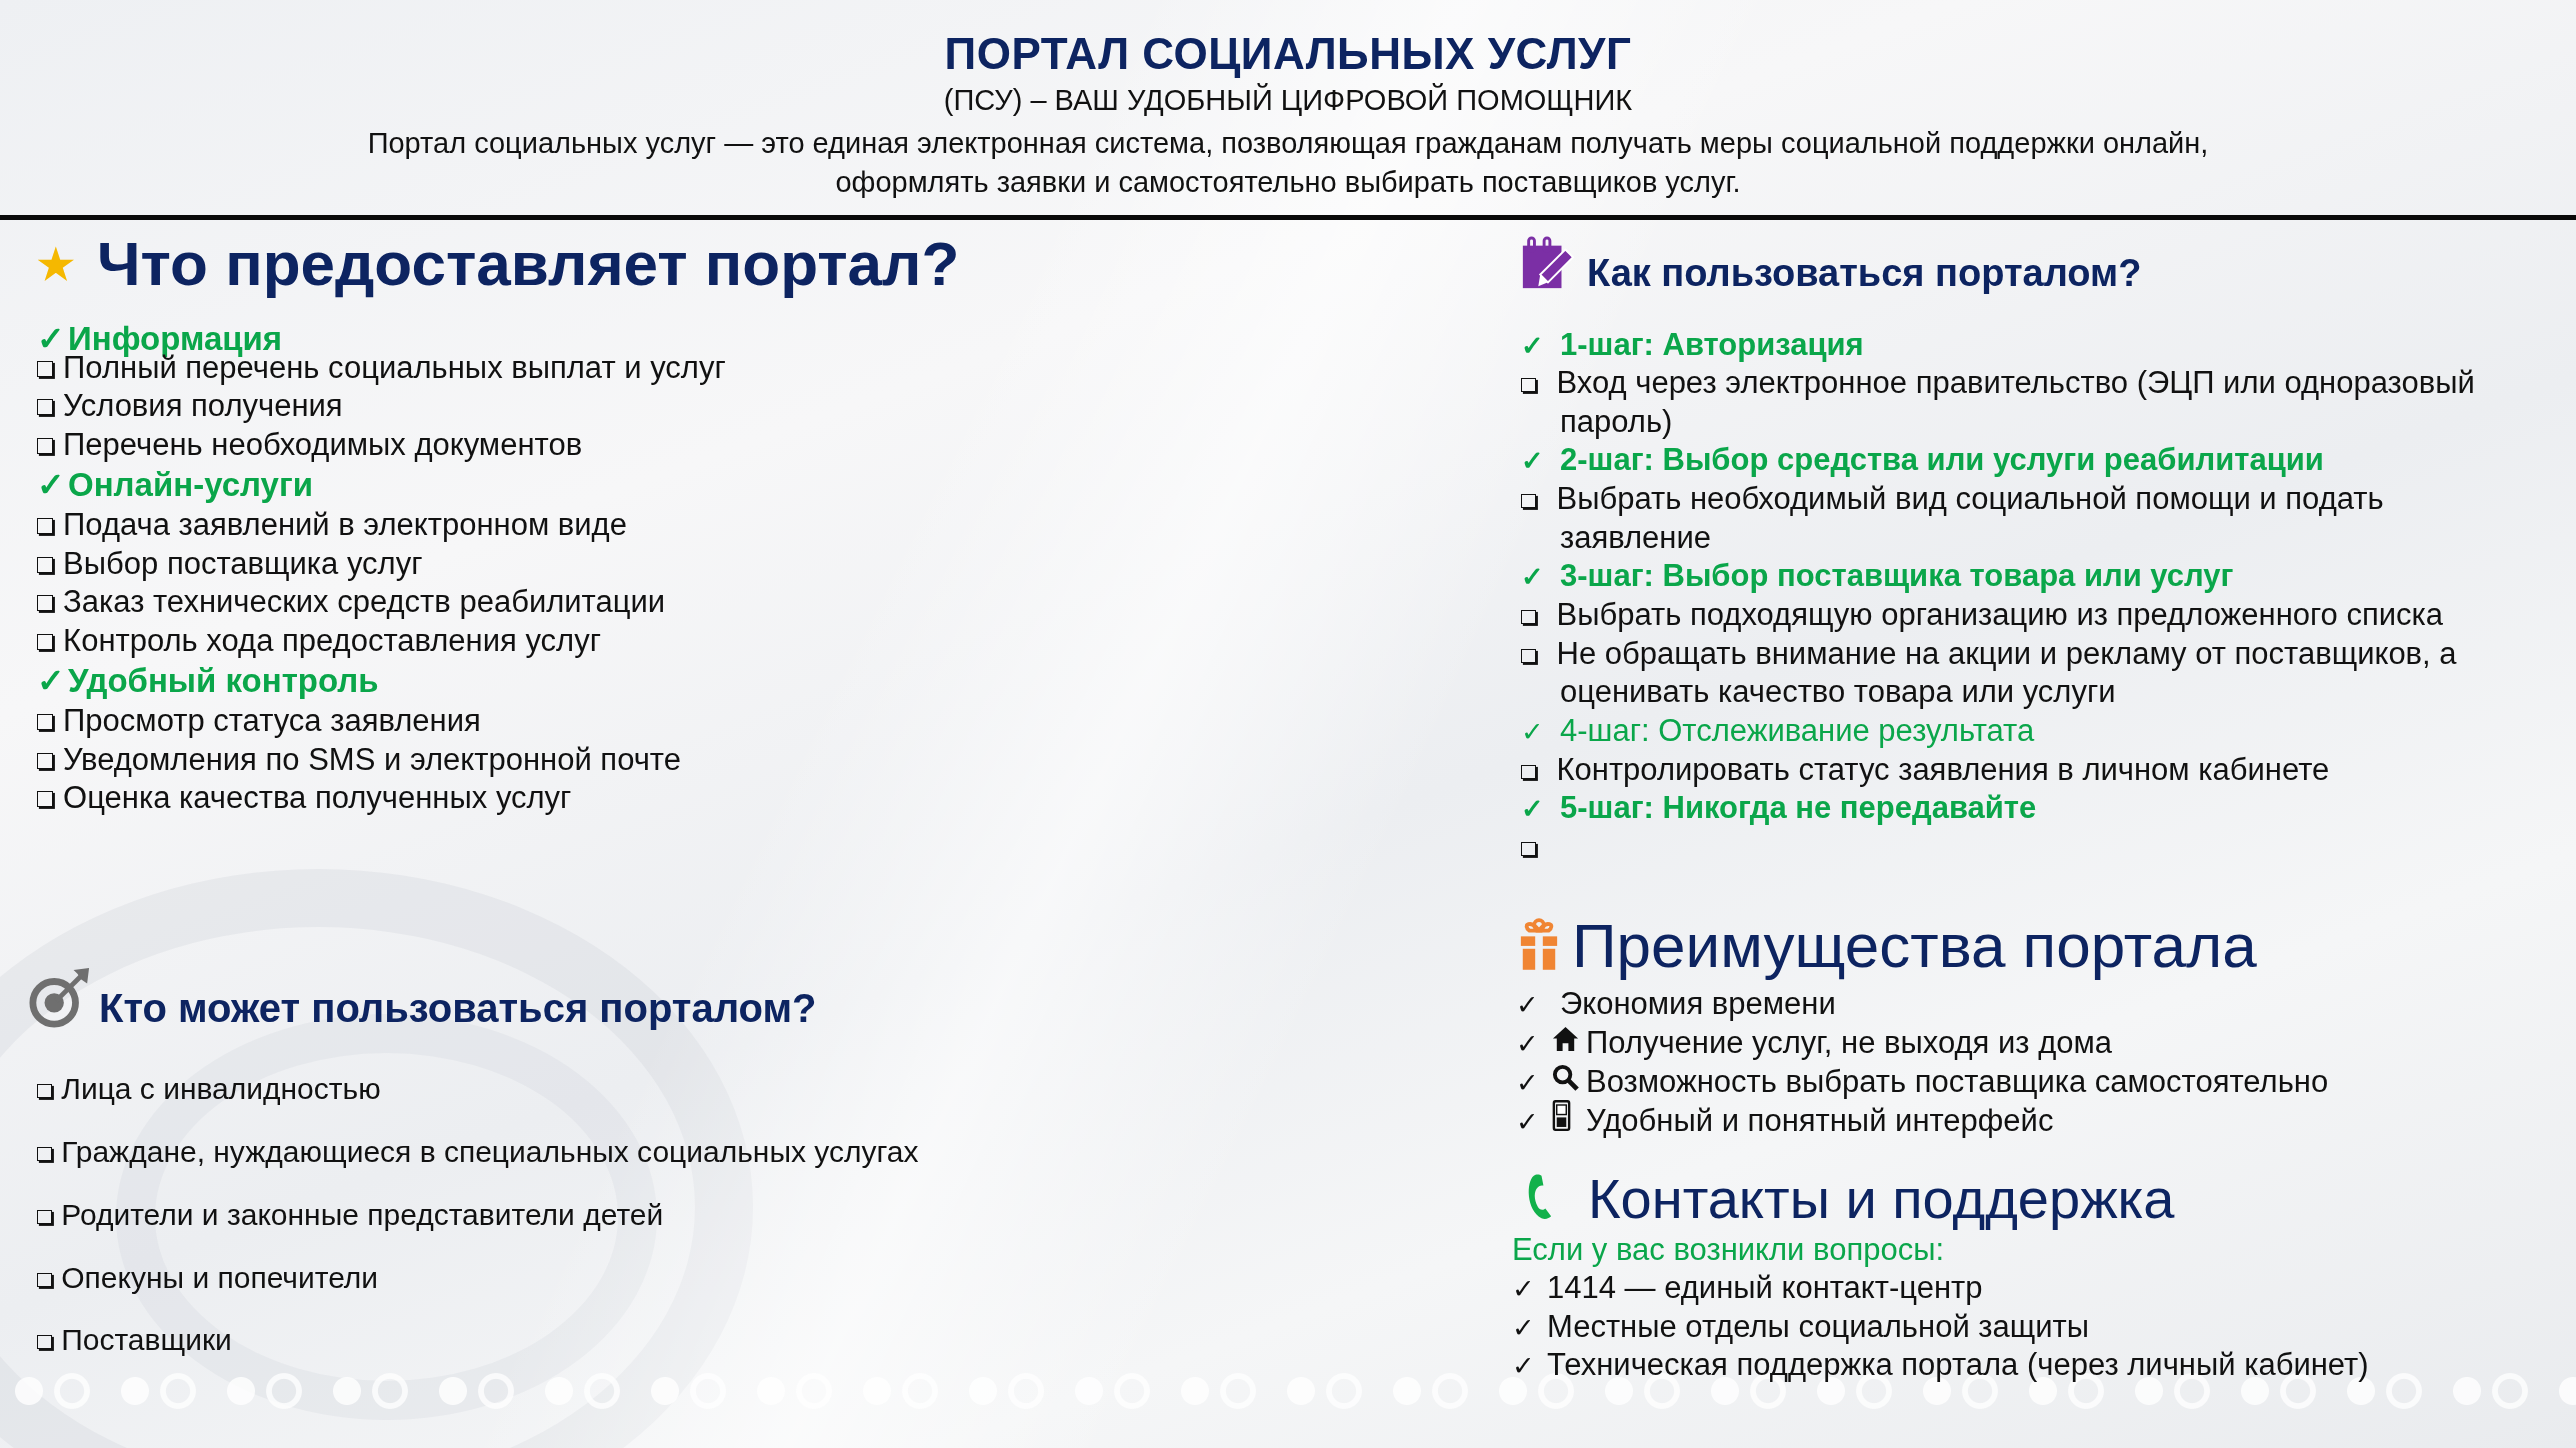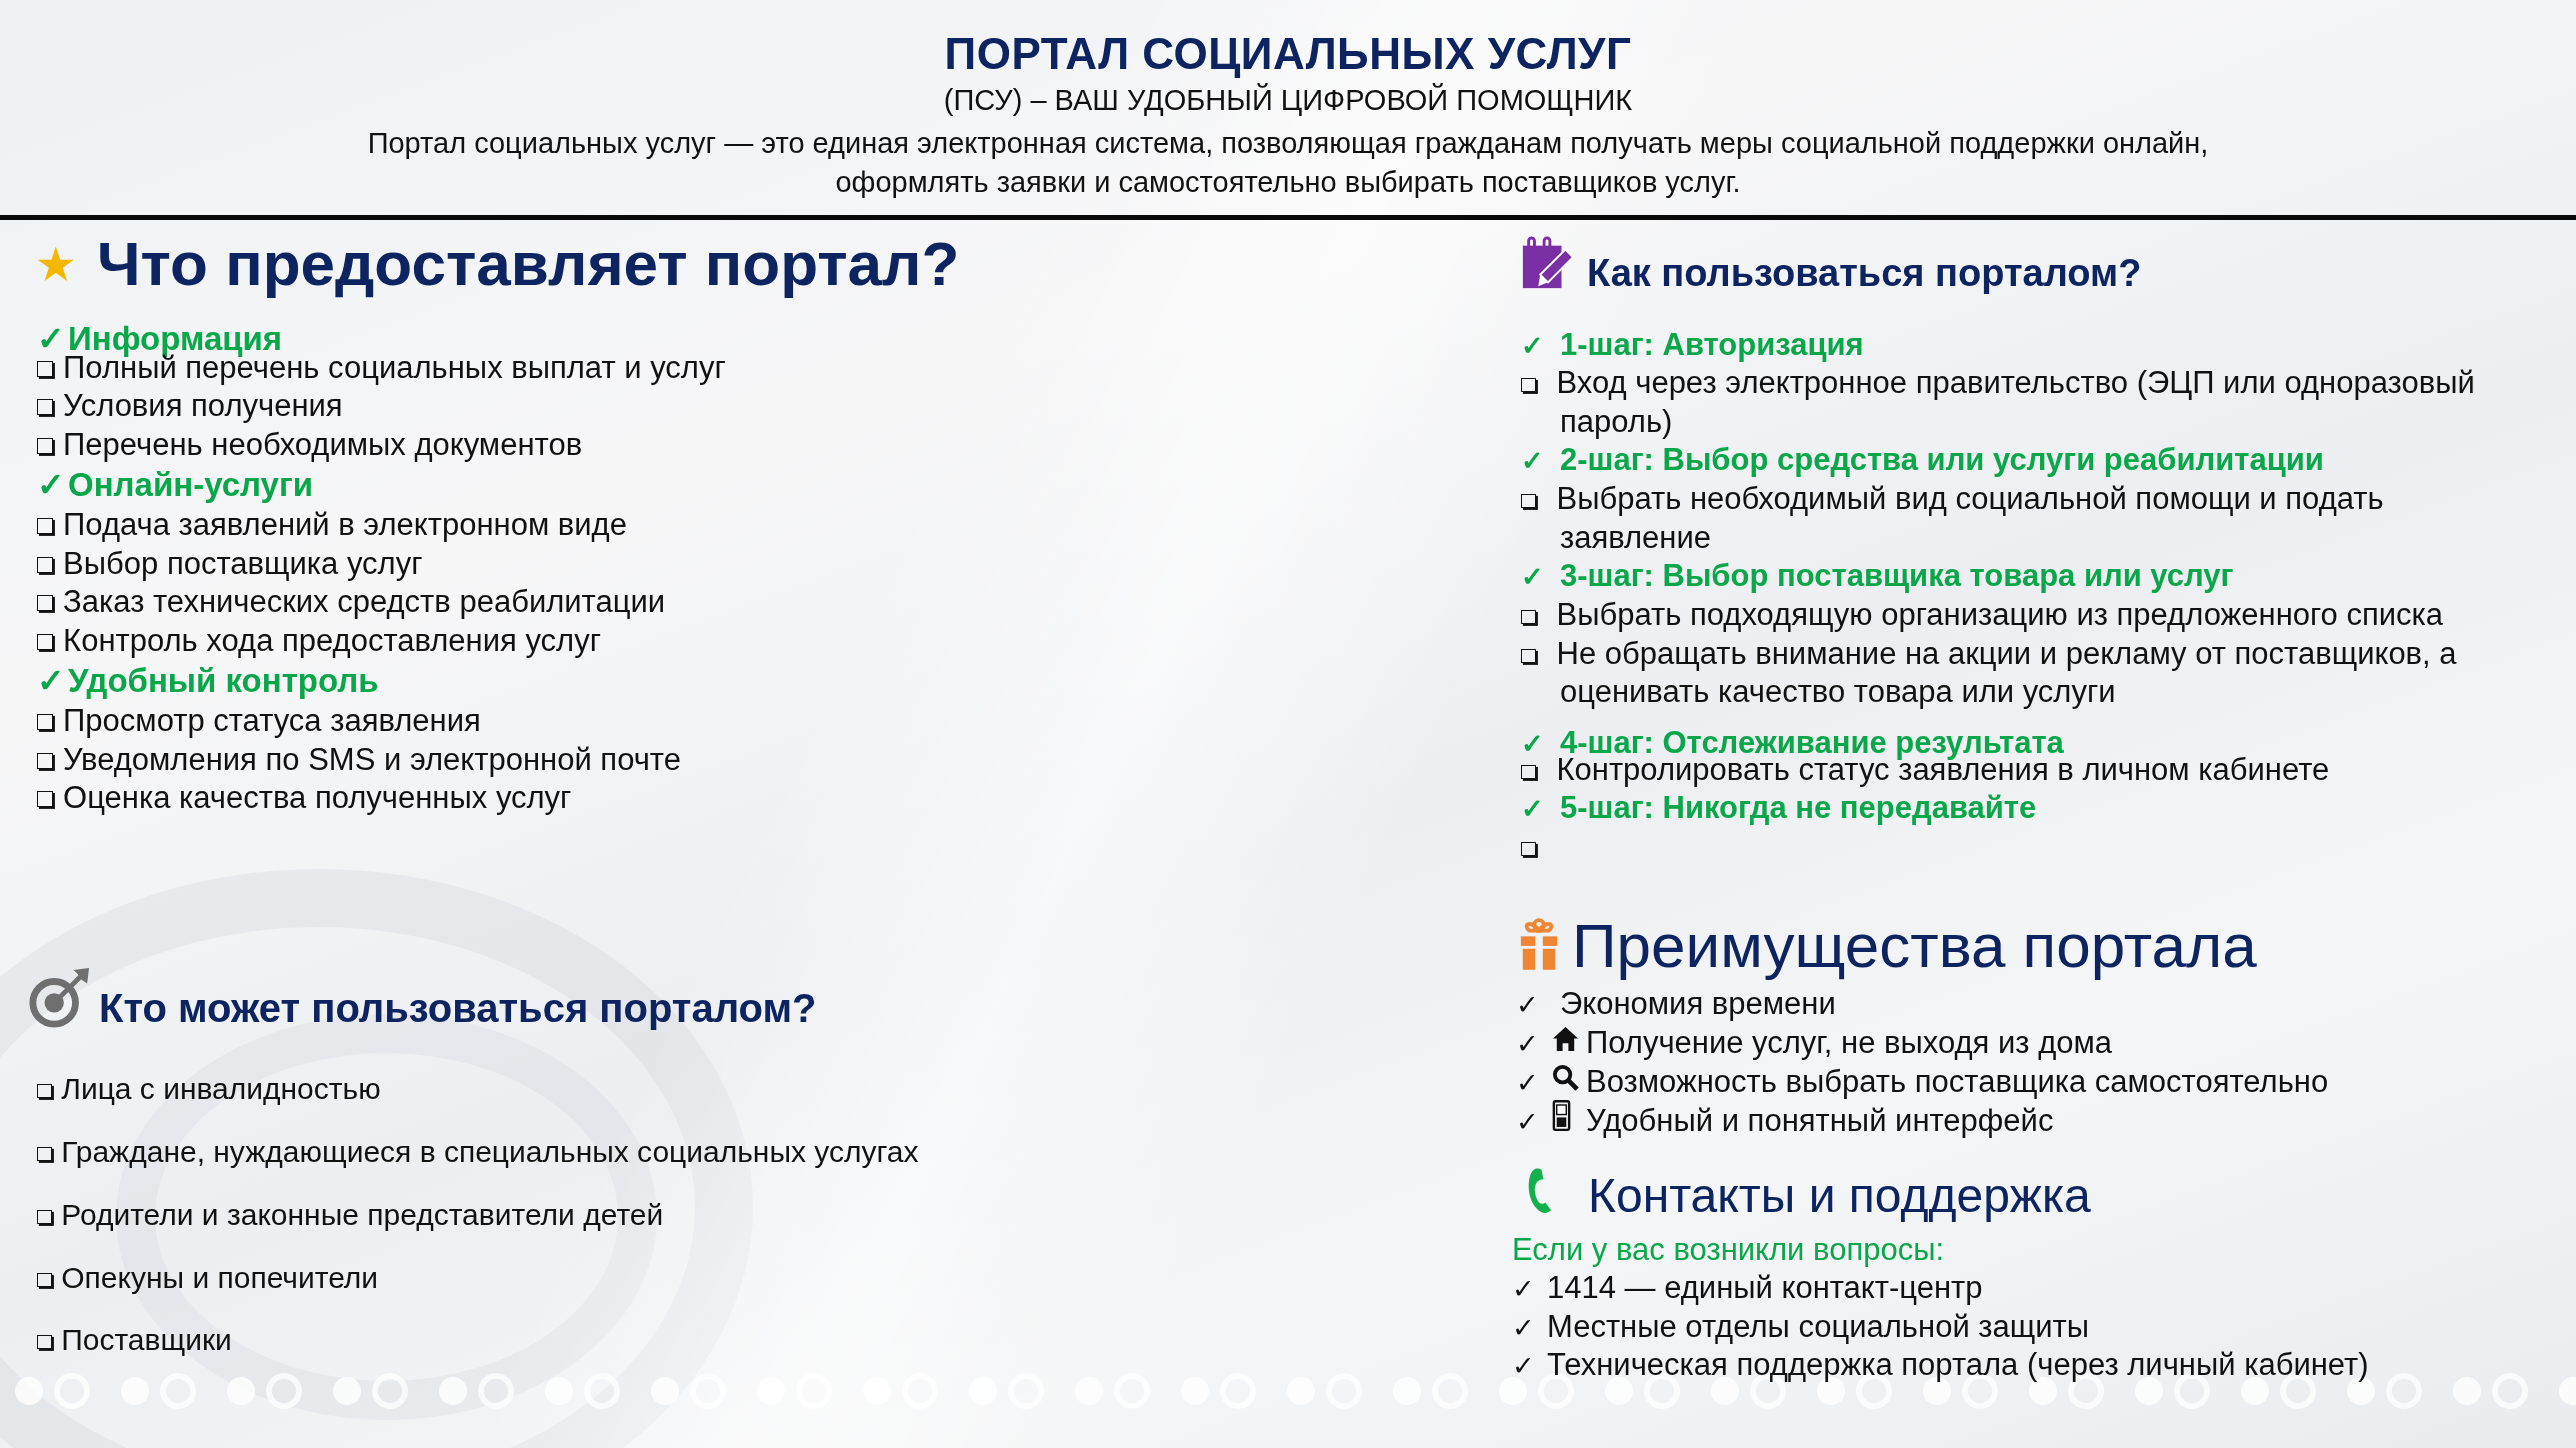--- a/index.html
+++ b/index.html
@@ -171,7 +171,7 @@
 <div class="item" style="left:1521px; top:634px;"><span class="box sm" style="margin-right:21px;"></span><span>Не обращать внимание на акции и рекламу от поставщиков, а</span></div>
 <div class="item" style="left:1560px; top:672px;"><span>оценивать качество товара или услуги</span></div>
 
-<div class="item green" style="left:1521px; top:711px; font-weight:bold;margin-top:12px;"><span class="chk-thin">✓</span><span>4-шаг: Отслеживание результата</span></div>
+<div class="item green" style="left:1521px; top:711px; font-weight:normal;"><span class="chk-thin">✓</span><span>4-шаг: Отслеживание результата</span></div>
 <div class="item" style="left:1521px; top:750px;"><span class="box sm" style="margin-right:21px;"></span><span>Контролировать статус заявления в личном кабинете</span></div>
 
 <div class="item green" style="left:1521px; top:788px; font-weight:bold;"><span class="chk-thin">✓</span><span>5-шаг: Никогда не передавайте</span></div>

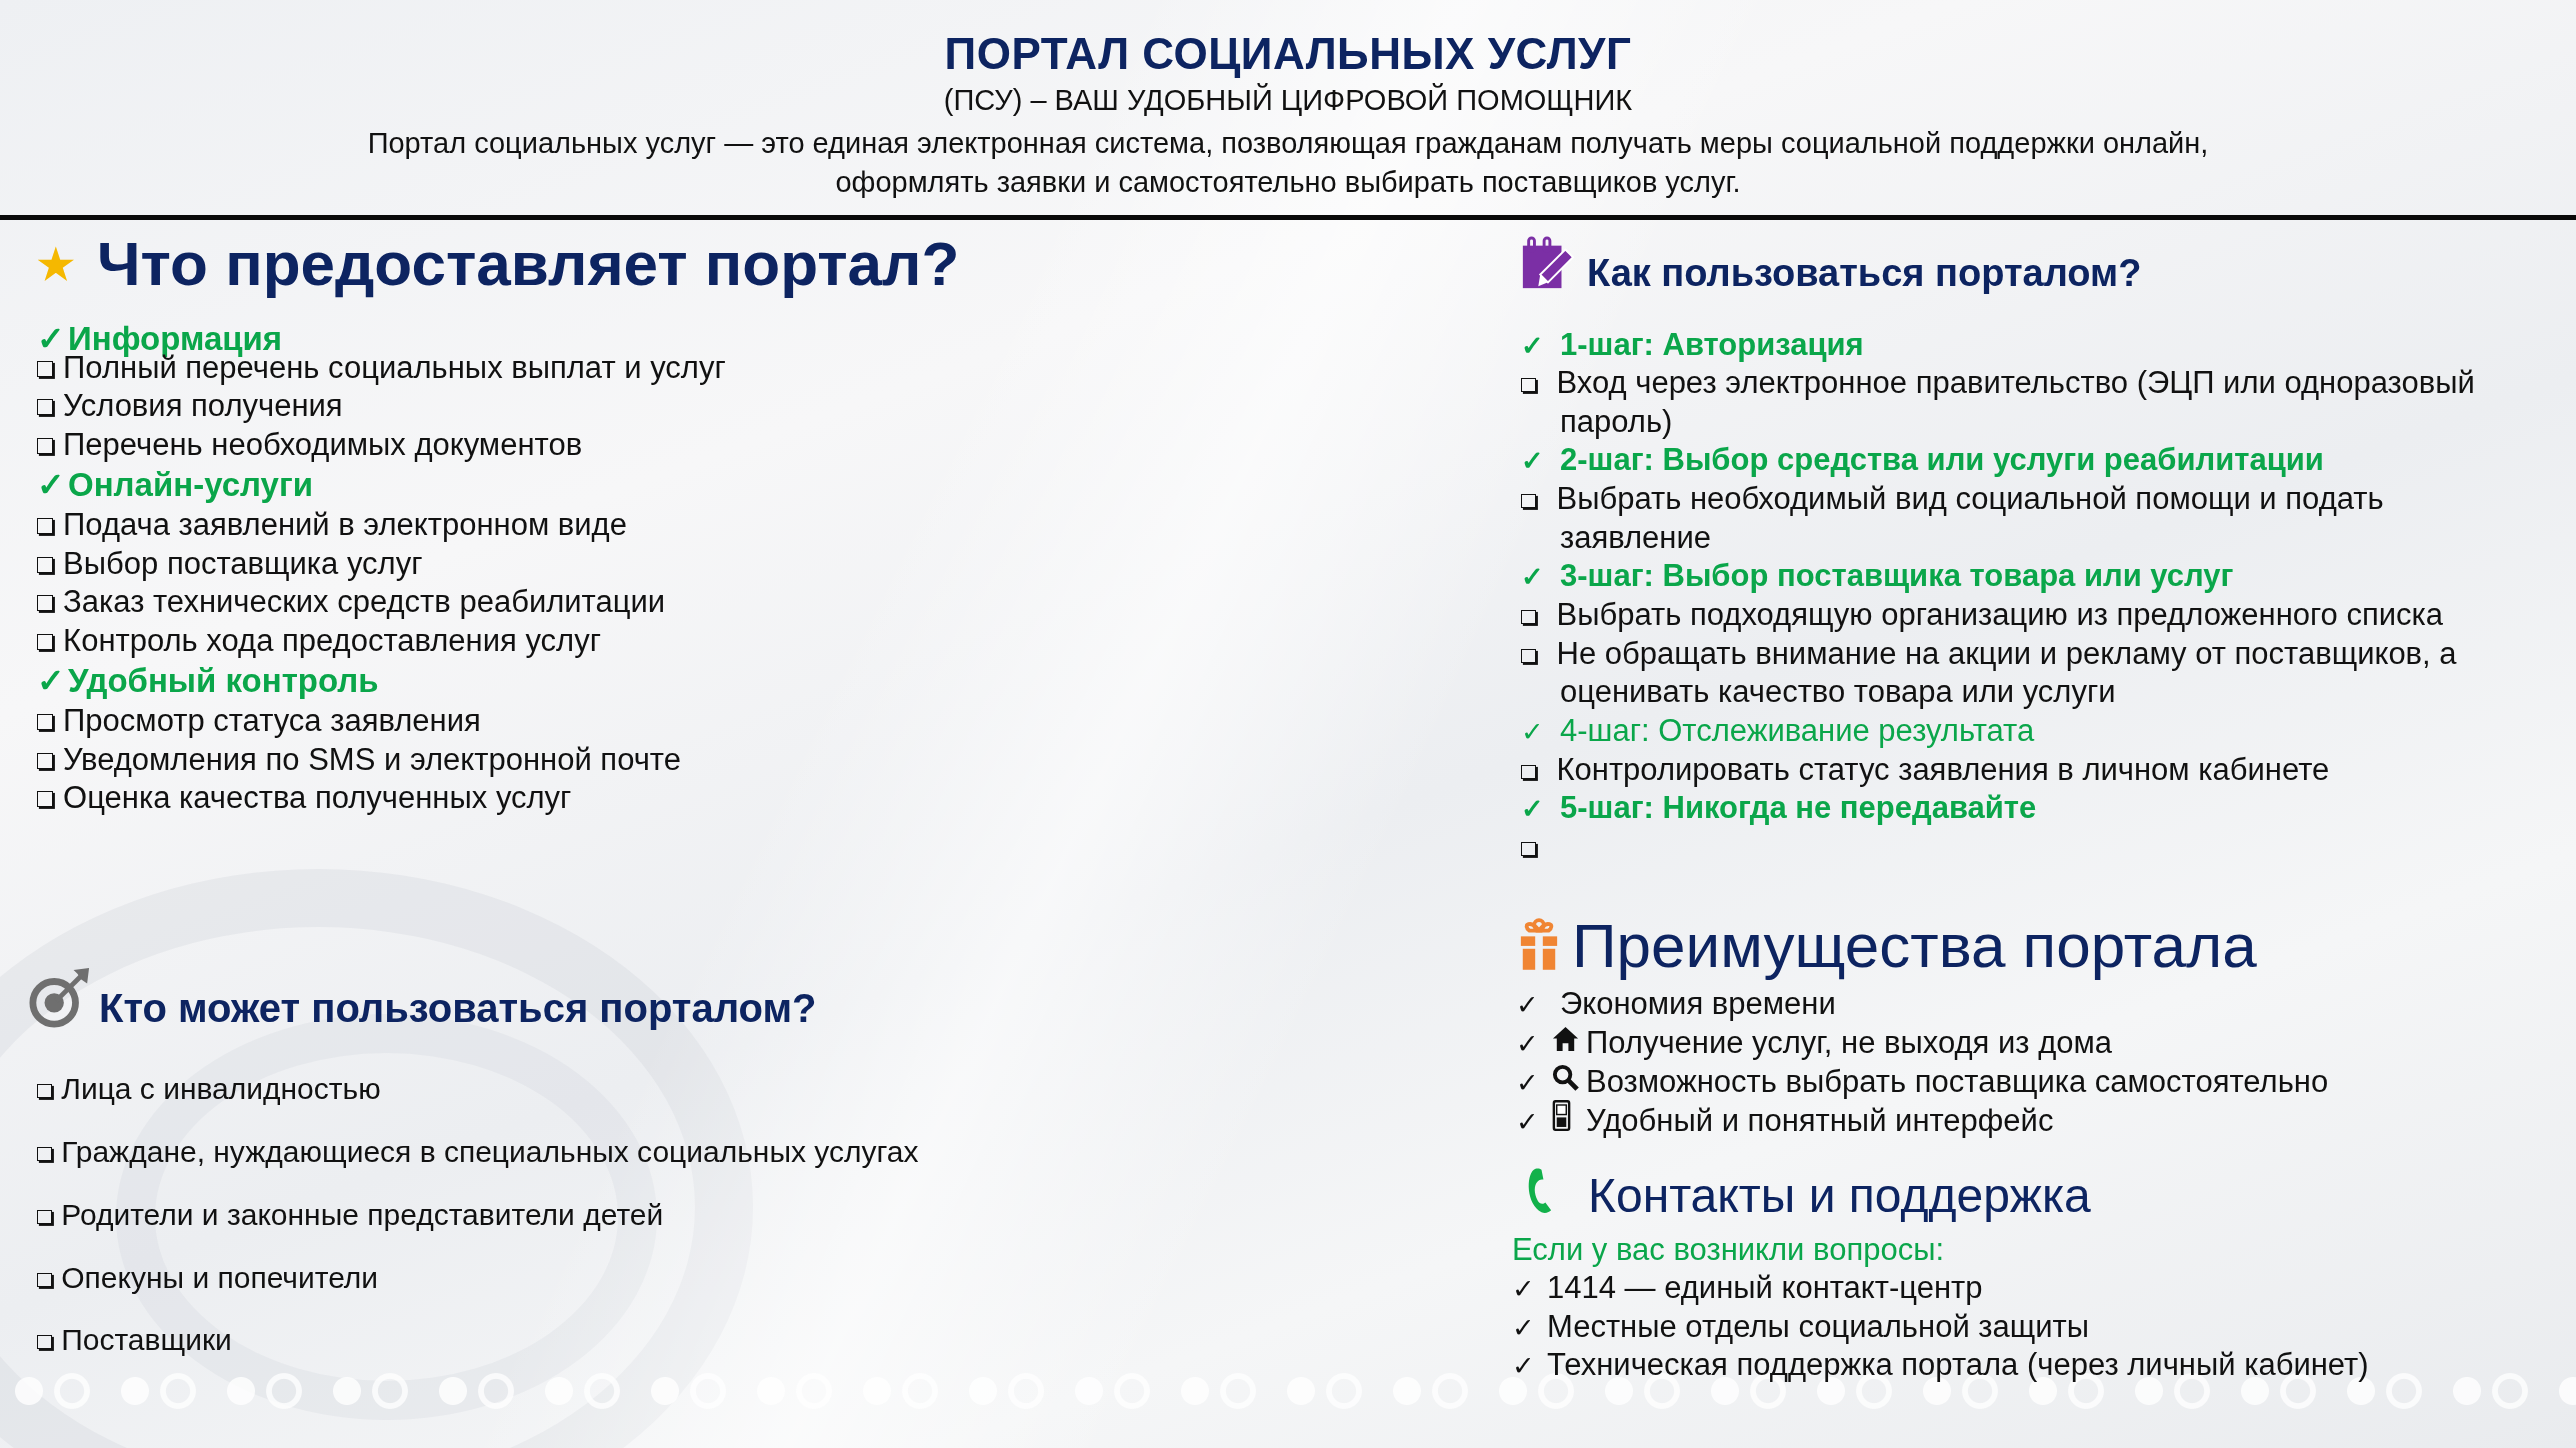--- a/index.html
+++ b/index.html
@@ -81,7 +81,7 @@
   .sec4-title { position: absolute; left: 1518px; top: 910px; font-size: 62px; font-weight: normal; color: #0d2461; white-space: nowrap; }
   .sec4-title .icon { display: inline-block; width: 54px; vertical-align: -3.9px; }
 
-  .sec5-title { position: absolute; left: 1524px; top: 1166px; font-size: 48px; font-weight: normal; color: #0d2461; white-space: nowrap; }
+  .sec5-title { position: absolute; left: 1524px; top: 1166px; font-size: 56px; font-weight: normal; color: #0d2461; white-space: nowrap; }
   .sec5-title .icon { display: inline-block; width: 64px; vertical-align: -3.9px; }
 
   .inline-icon { display: inline-block; width: 35px; text-align: left; }

